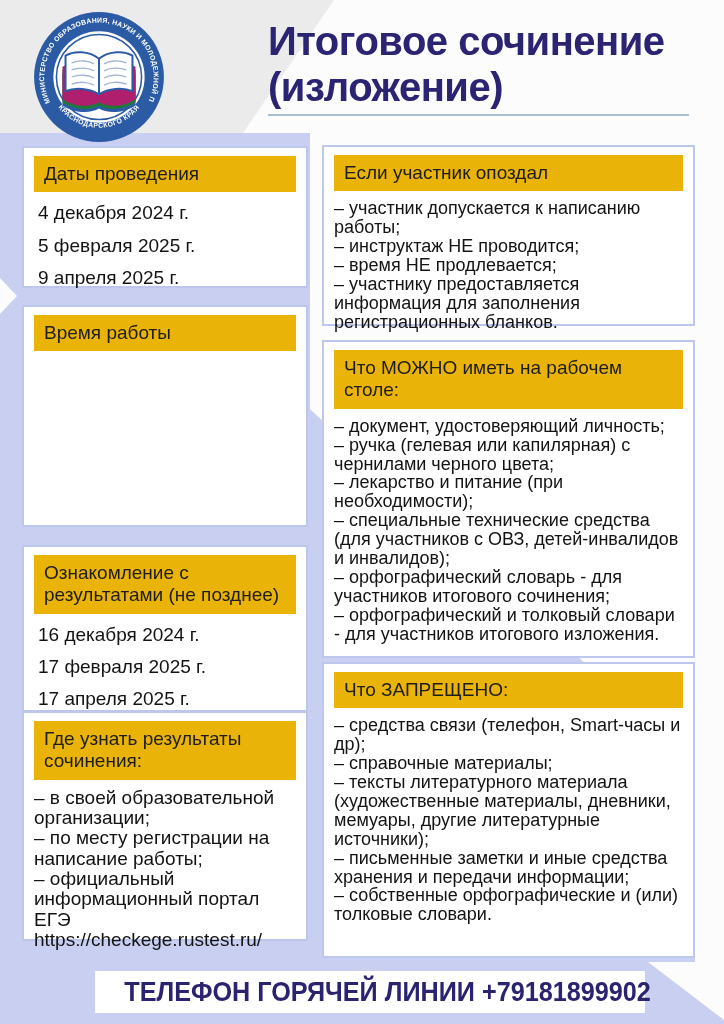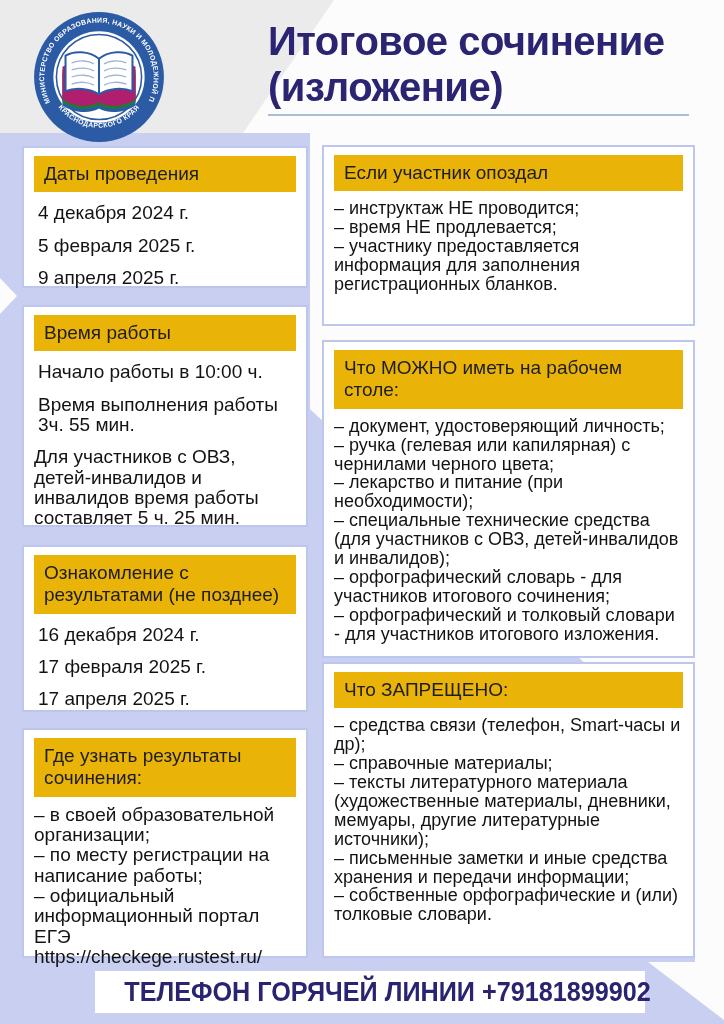--- a/index.html
+++ b/index.html
@@ -143,6 +143,7 @@
   <div class="card right tight" id="card-r1">
     <div class="card-header">Если участник опоздал</div>
     <div class="card-body">
+      <div class="item">– участник допускается к написанию работы;</div>
       <div class="item">– инструктаж НЕ проводится;</div>
       <div class="item">– время НЕ продлевается;</div>
       <div class="item">– участнику предоставляется информация для заполнения регистрационных бланков.</div>

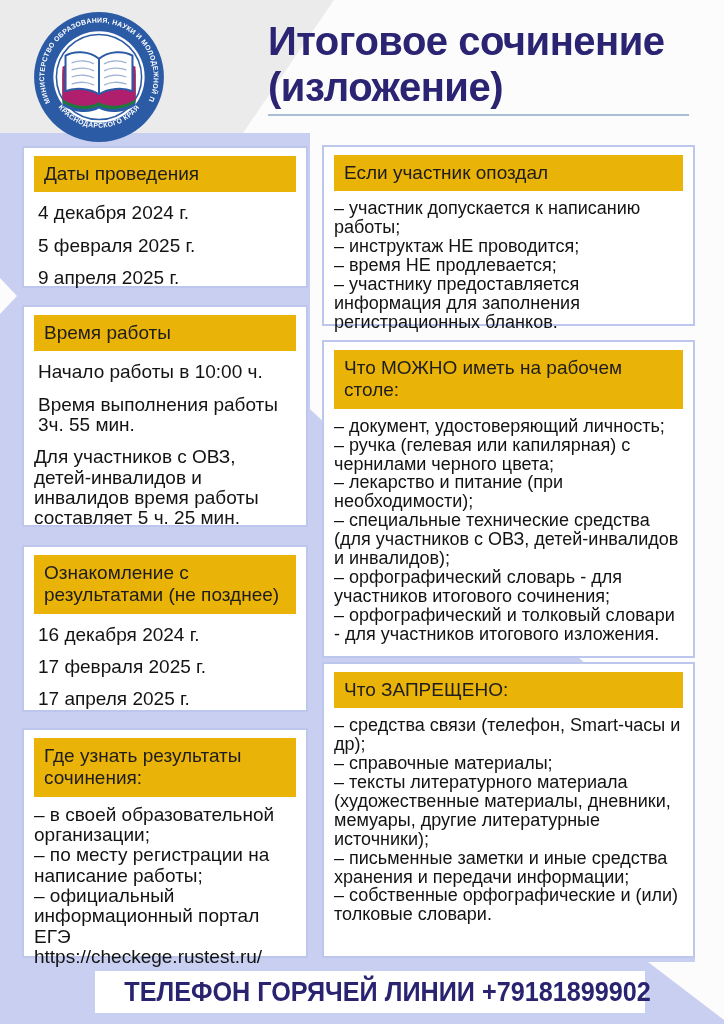--- a/index.html
+++ b/index.html
@@ -114,11 +114,6 @@
 
   <div class="card" id="card-l2">
     <div class="card-header">Время работы</div>
-    <div class="card-body">
-      <div class="item gap">Начало работы в 10:00 ч.</div>
-      <div class="item gap">Время выполнения работы 3ч. 55 мин.</div>
-      <div class="item gap" style="margin-left:0;">Для участников с ОВЗ, детей-инвалидов и инвалидов время работы составляет 5 ч. 25 мин.</div>
-    </div>
   </div>
 
   <div class="card" id="card-l3">

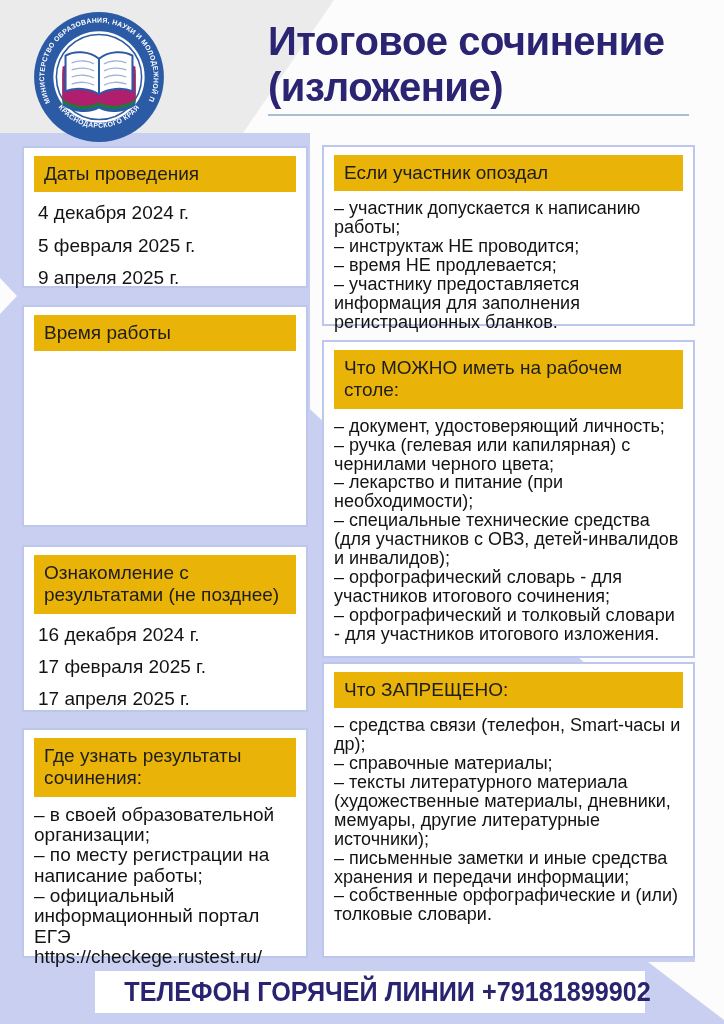--- a/index.html
+++ b/index.html
@@ -42,7 +42,7 @@
   #card-l1 { left:22px; top:146px;  width:286px; height:142px; }
   #card-l2 { left:22px; top:305px;  width:286px; height:222px; }
   #card-l3 { left:22px; top:545px;  width:286px; height:167px; }
-  #card-l4 { left:22px; top:728px;  width:286px; height:230px; }
+  #card-l4 { left:22px; top:711px;  width:286px; height:230px; }
   #card-r1 { left:322px; top:145px; width:373px; height:181px; }
   #card-r2 { left:322px; top:340px; width:373px; height:318px; }
   #card-r3 { left:322px; top:662px; width:373px; height:296px; }

